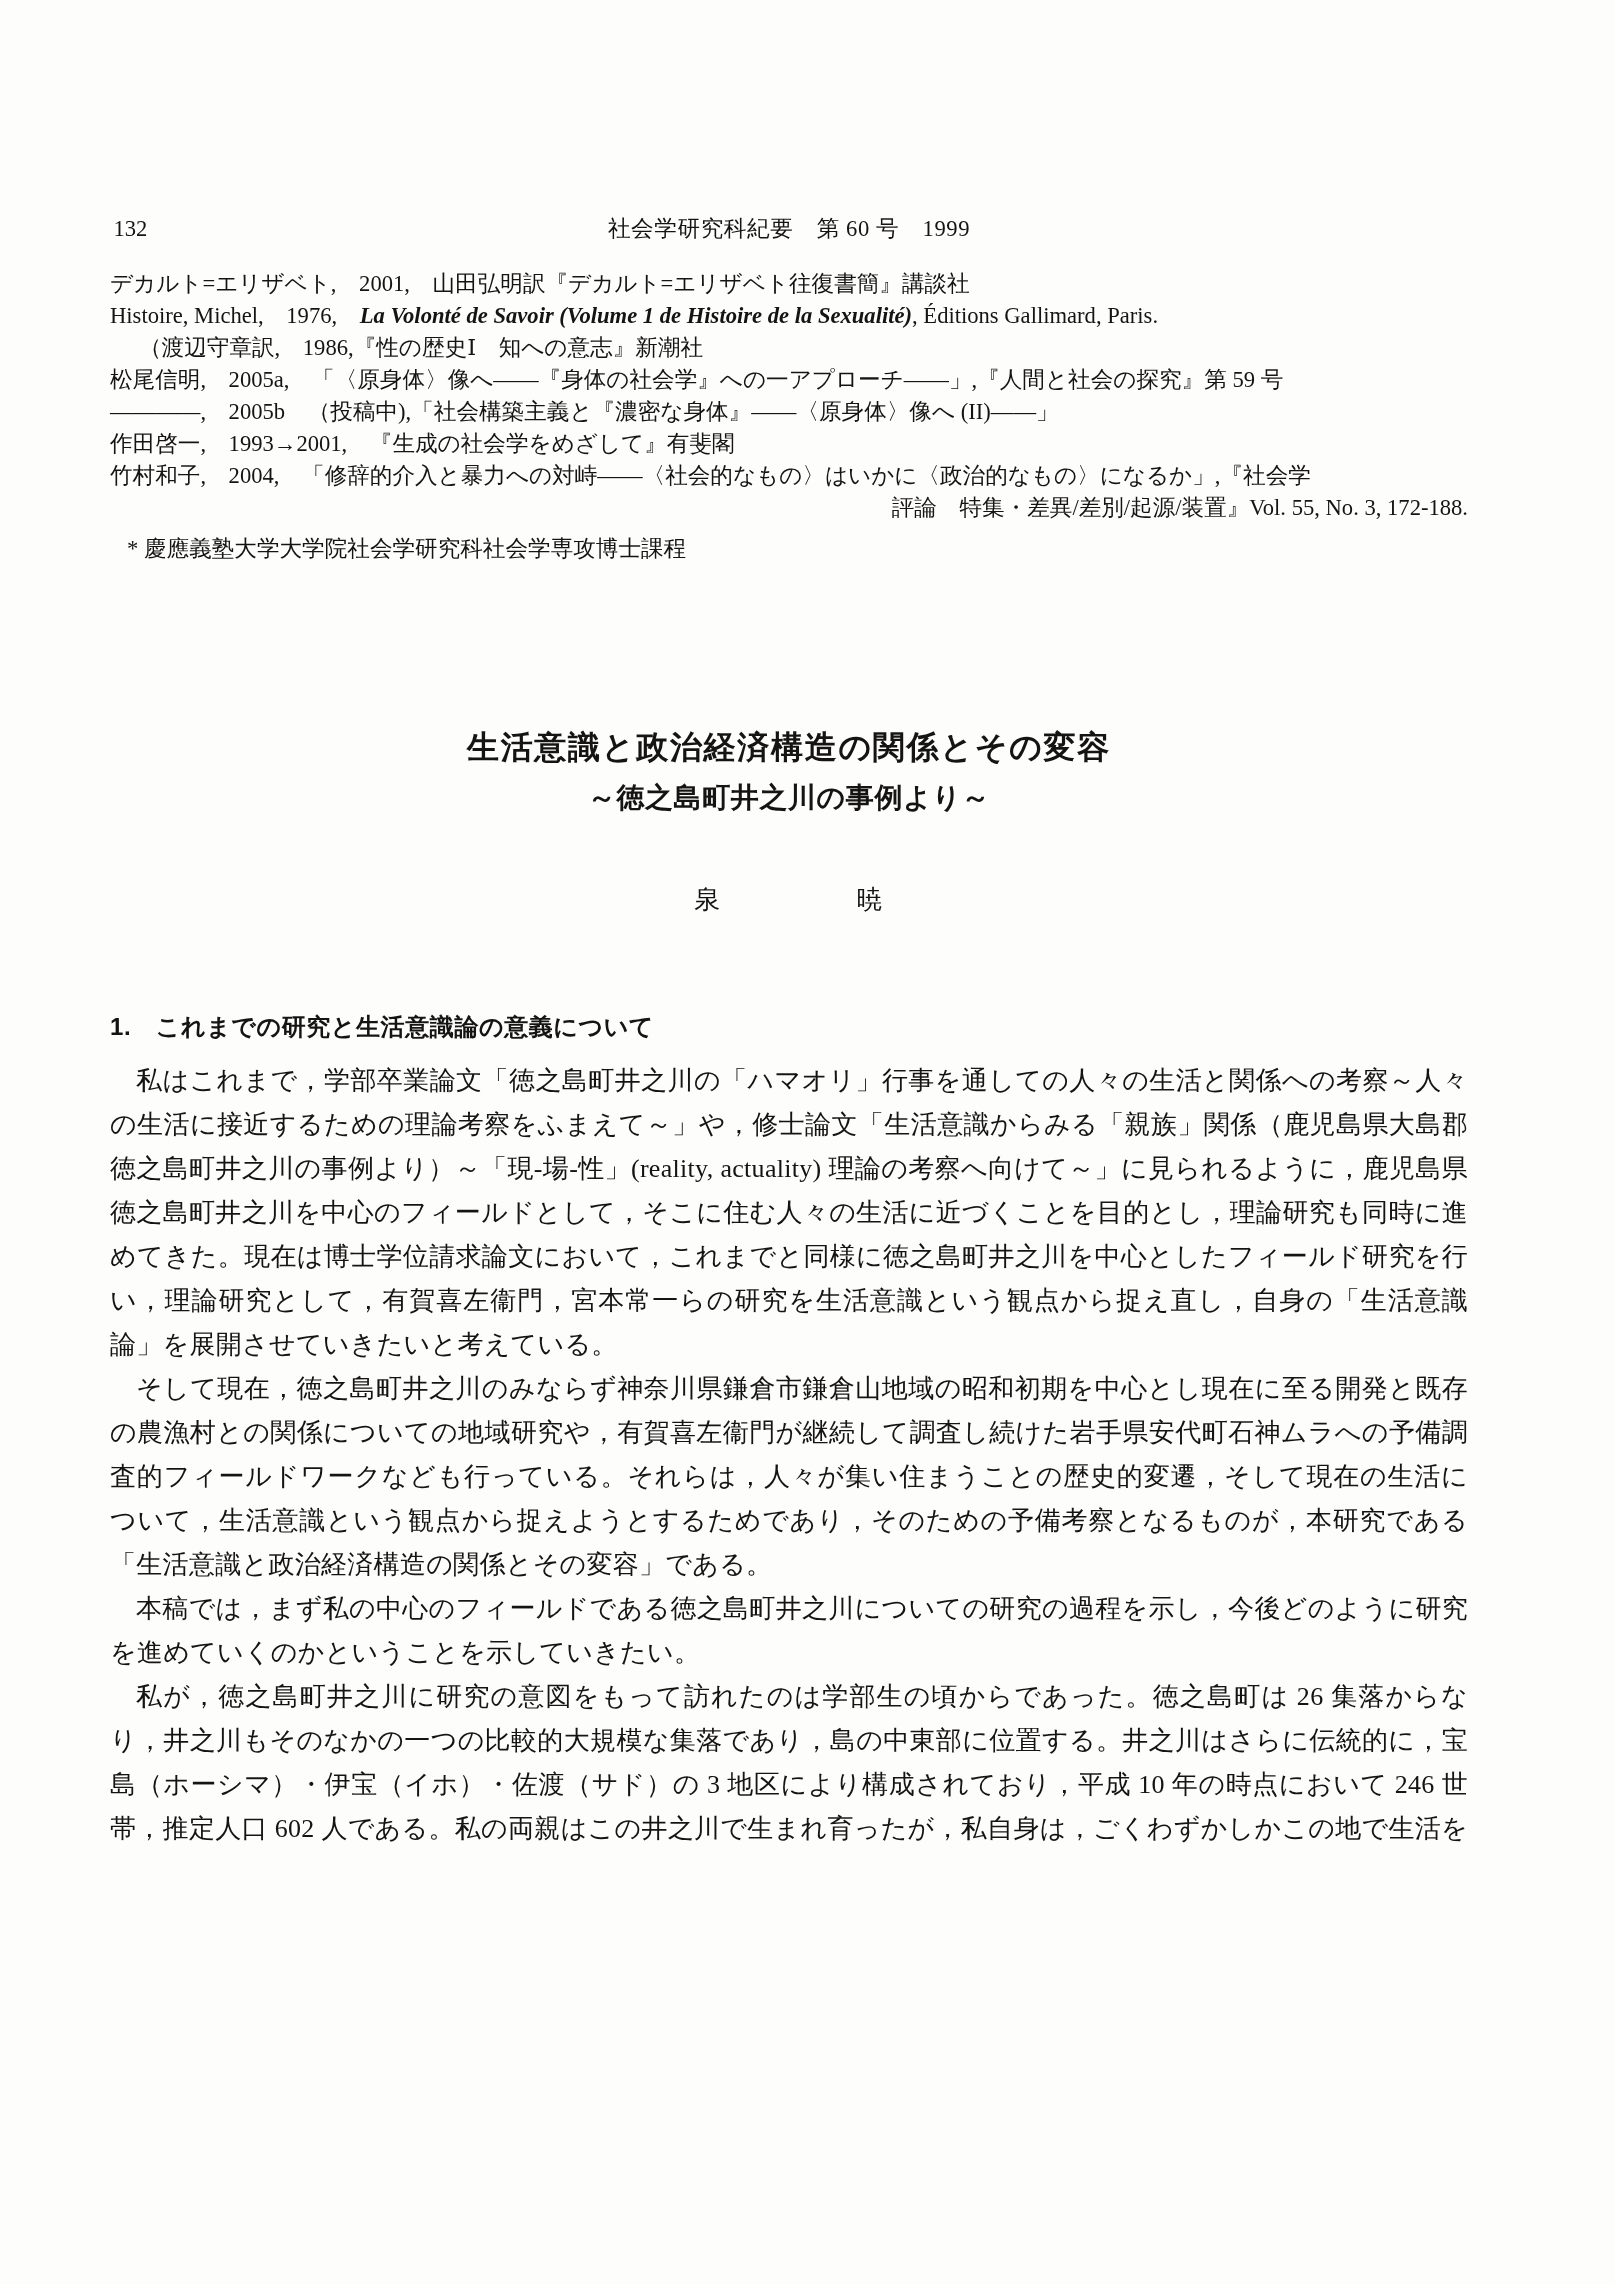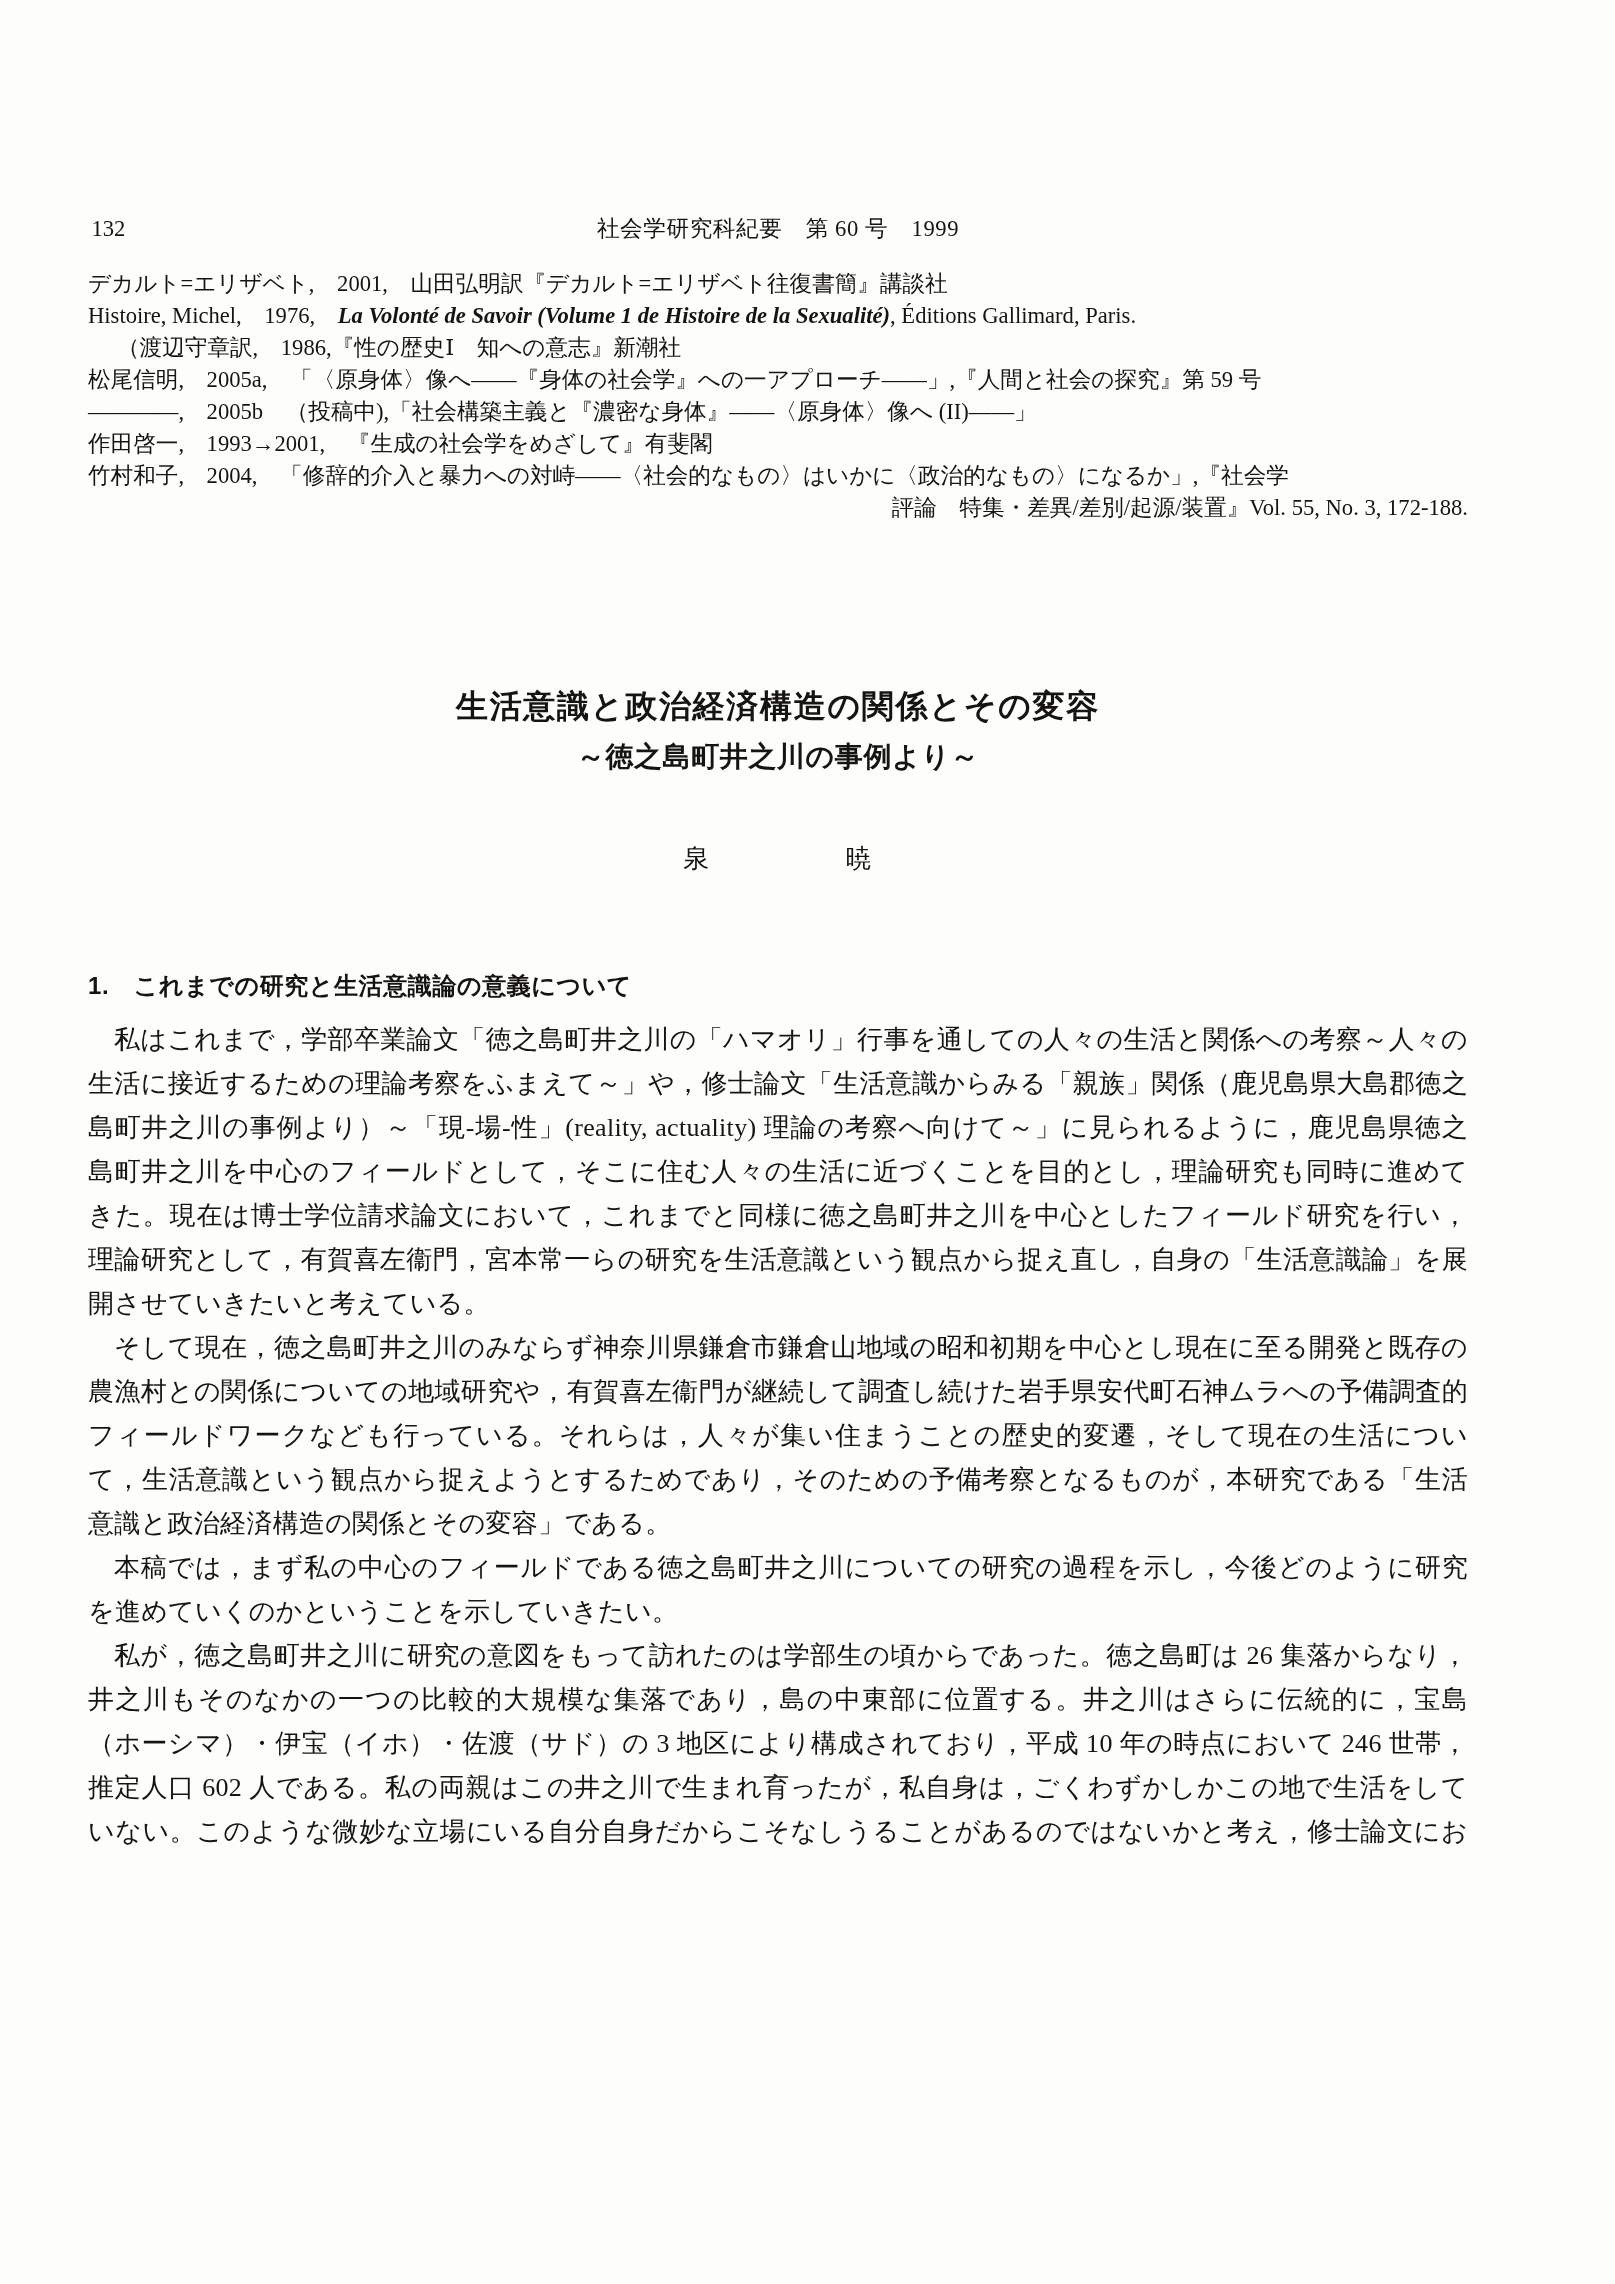--- a/index.html
+++ b/index.html
@@ -16,7 +16,7 @@
     position: relative;
     width: 1616px;
     height: 1852px;
-    padding: 214px 148px 113px 88px;
+    padding: 214px 148px 113px 110px;
     overflow: hidden;
   }
 

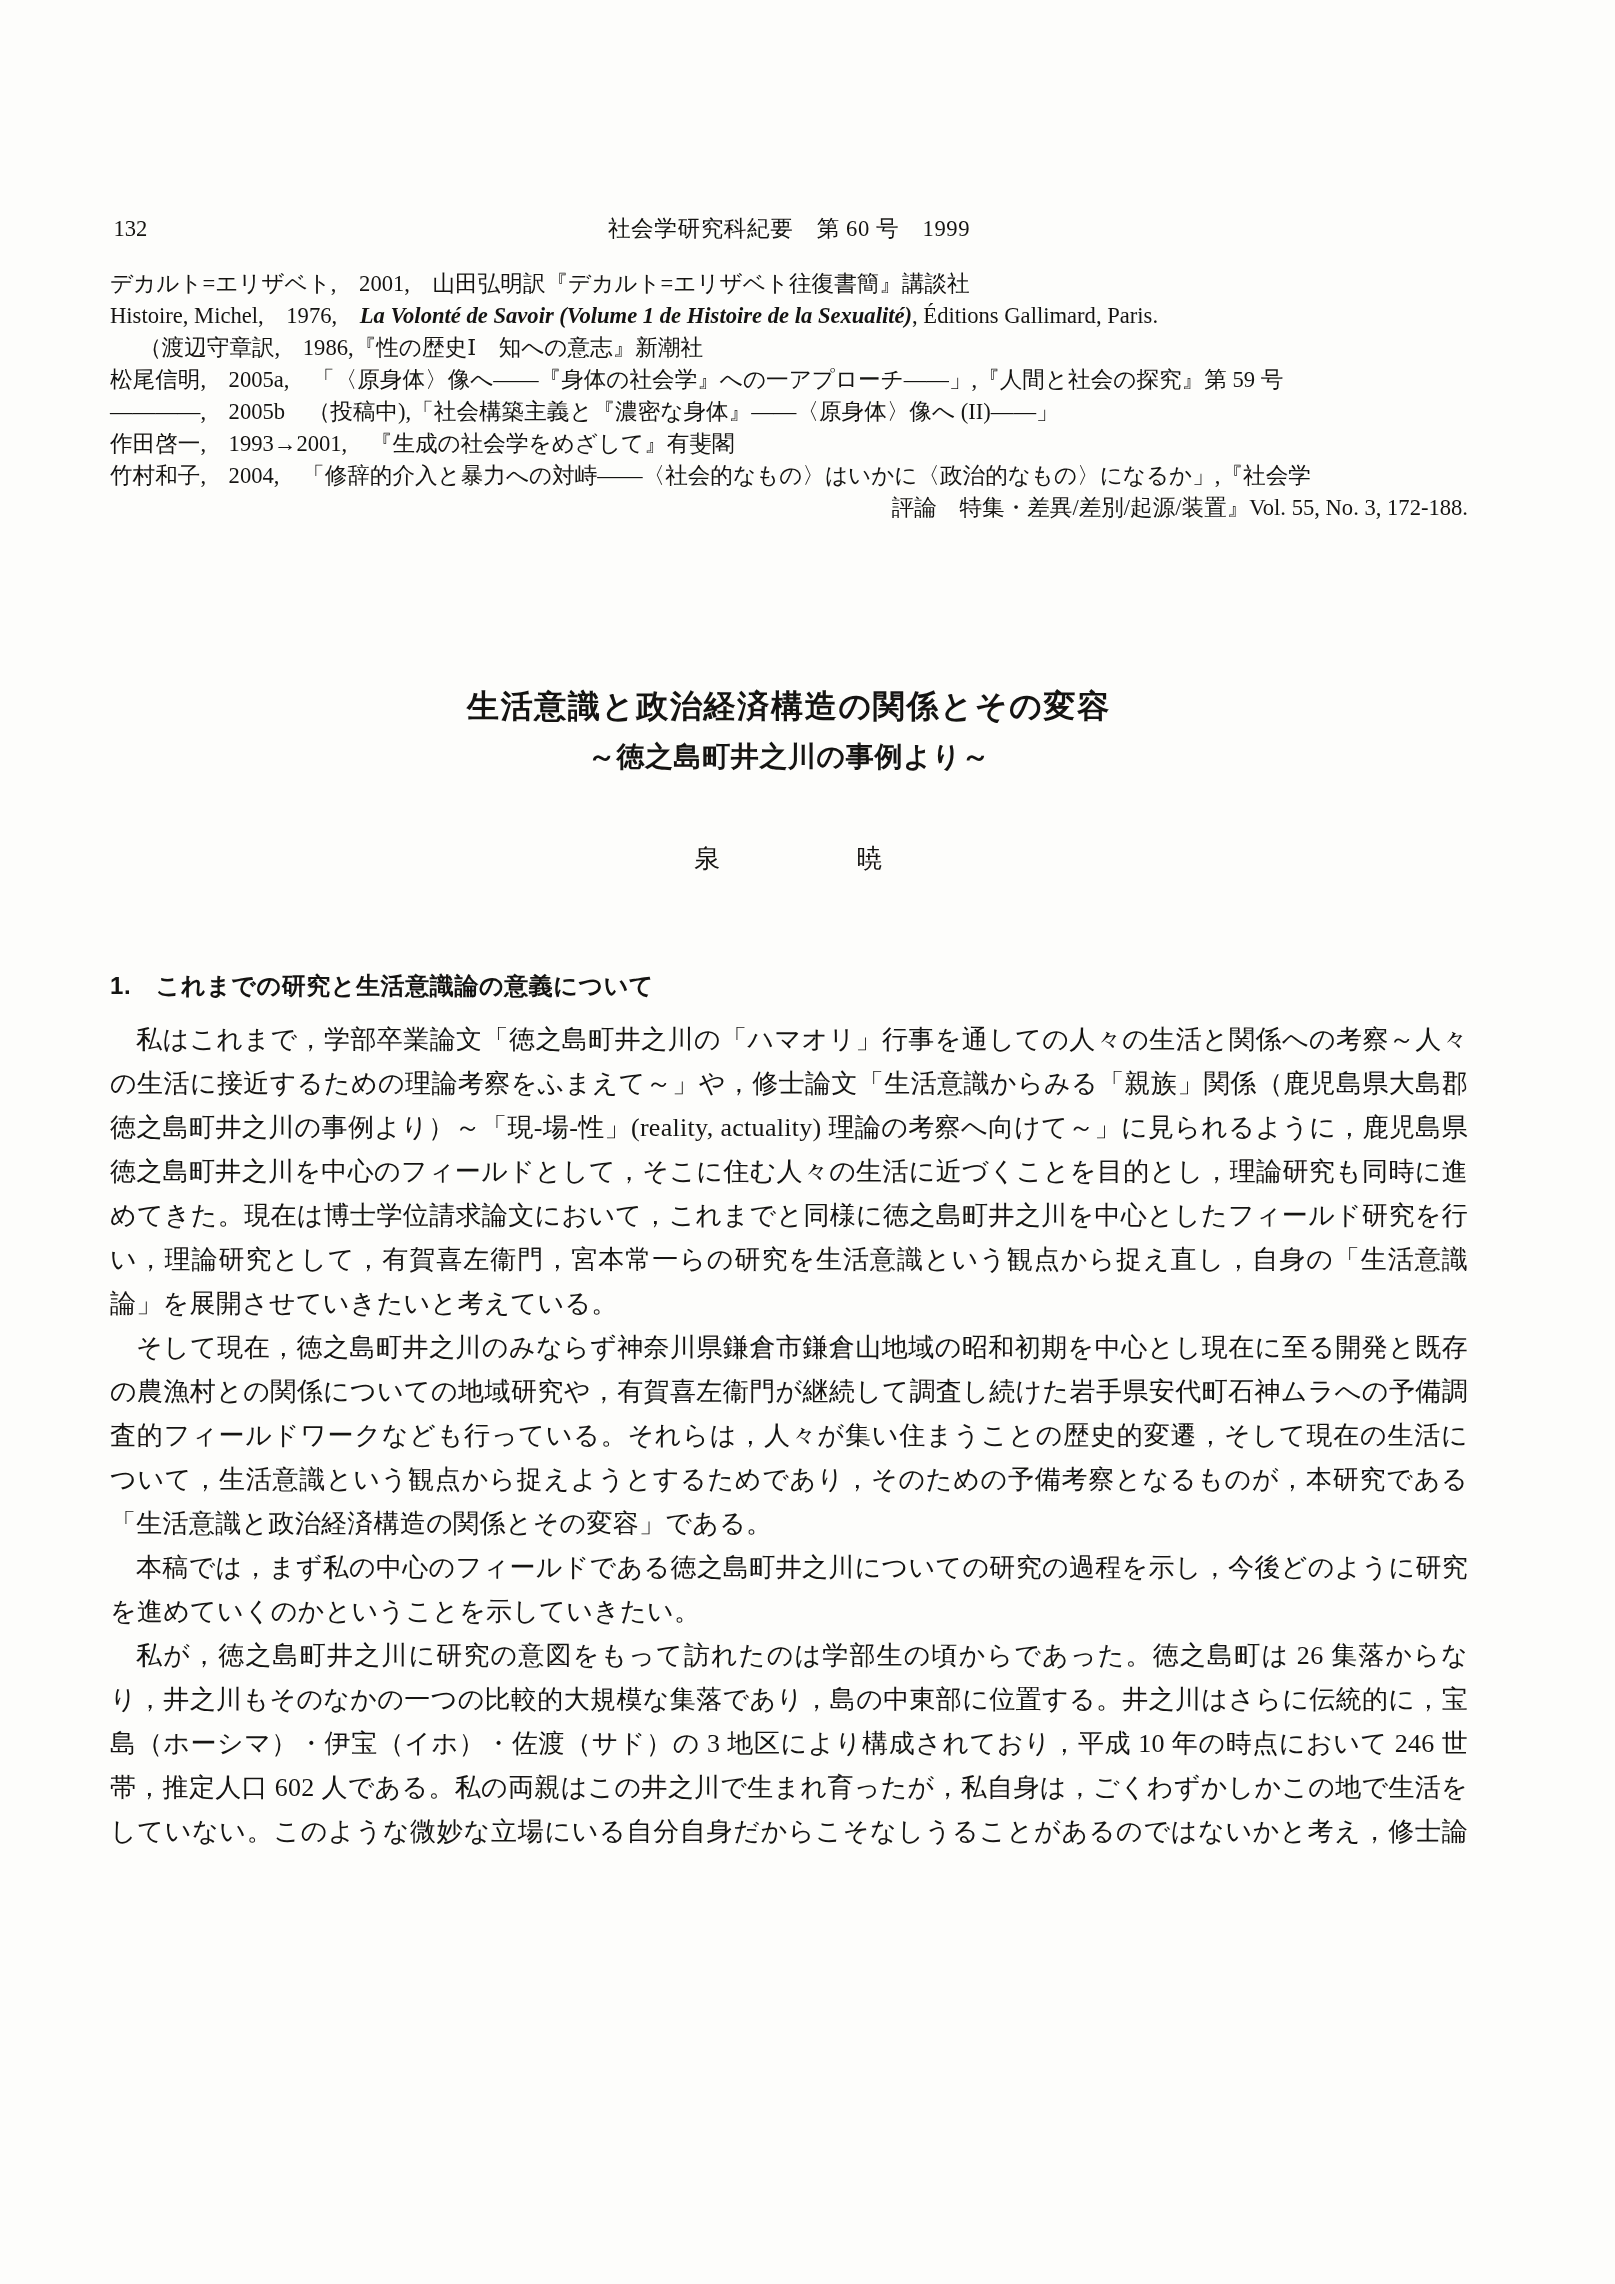--- a/index.html
+++ b/index.html
@@ -112,6 +112,7 @@
     <p class="ref-line">作田啓一,　1993→2001,　『生成の社会学をめざして』有斐閣</p>
     <p class="ref-line">竹村和子,　2004,　「修辞的介入と暴力への対峙——〈社会的なもの〉はいかに〈政治的なもの〉になるか」,『社会学</p>
     <p class="ref-line indent-2">評論　特集・差異/差別/起源/装置』Vol. 55, No. 3, 172-188.</p>
+    <p class="footnote">* 慶應義塾大学大学院社会学研究科社会学専攻博士課程</p>
   </section>
 
   <section class="title-block">

